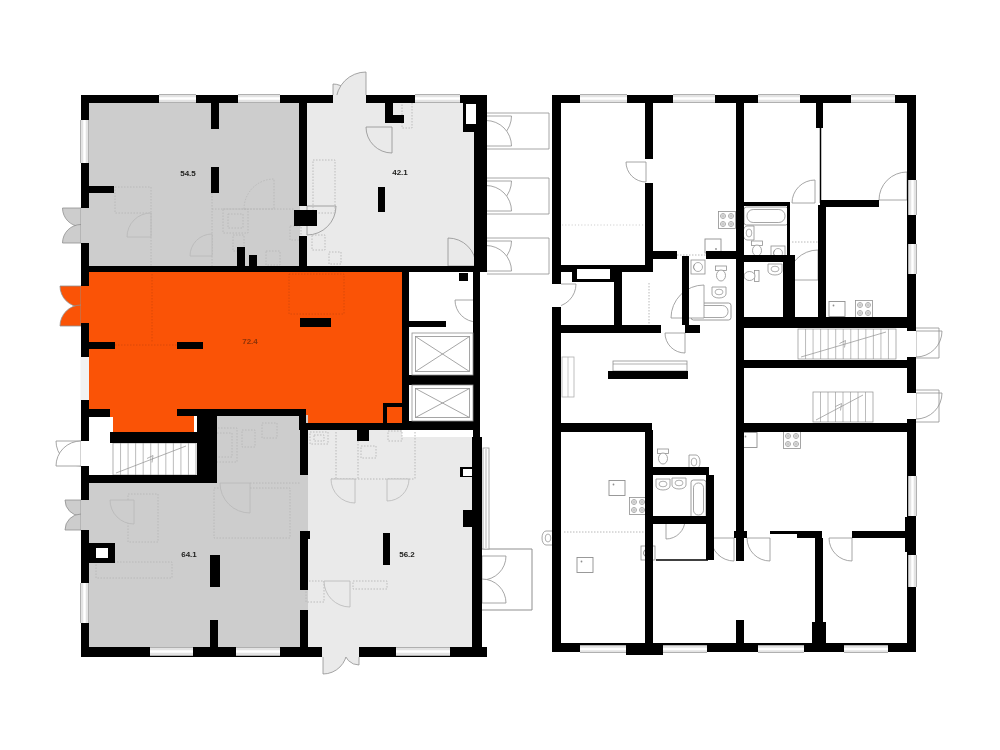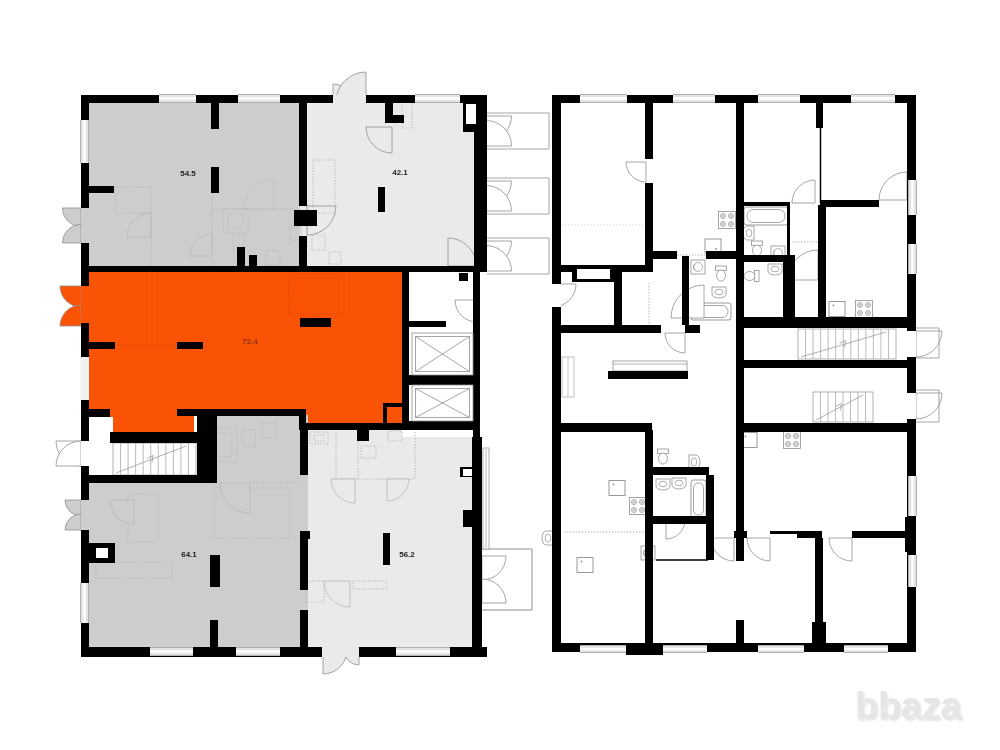--- a/index.html
+++ b/index.html
@@ -508,6 +508,5 @@
 <text x="189" y="557" font-family="Liberation Sans, sans-serif" font-size="8" font-weight="bold" fill="#1d1d1b" text-anchor="middle">64.1</text>
 <text x="407" y="557" font-family="Liberation Sans, sans-serif" font-size="8" font-weight="bold" fill="#1d1d1b" text-anchor="middle">56.2</text>
 </svg>
-<div class="wm">bbaza</div>
 </div>
 </body></html>

